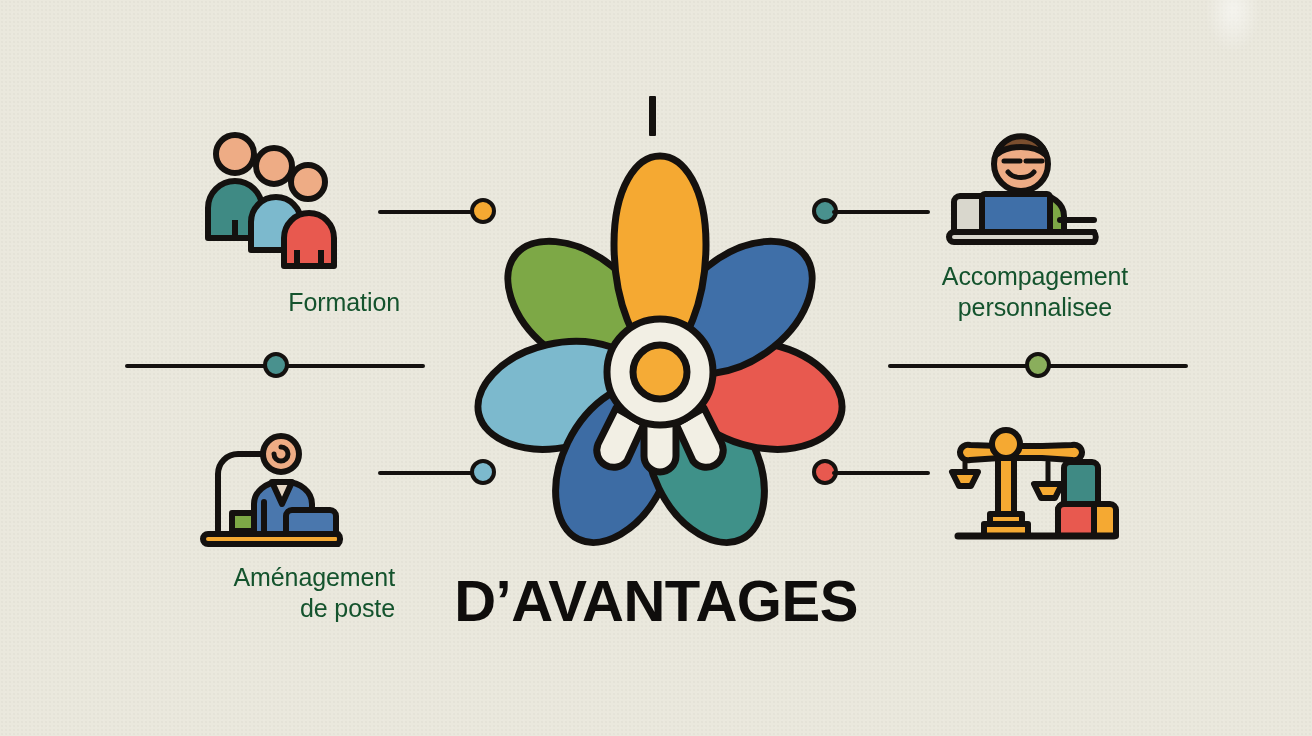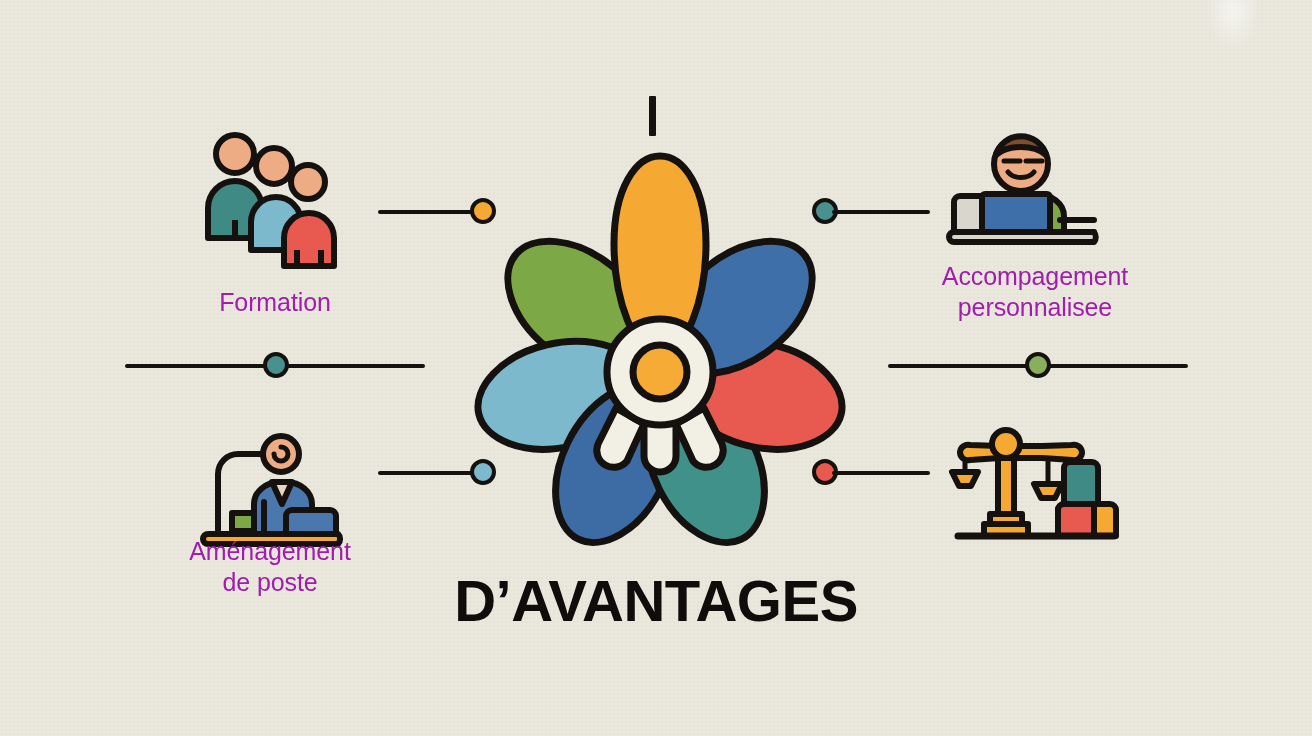--- a/index.html
+++ b/index.html
@@ -55,7 +55,7 @@
   
   .label {
     position: absolute;
-    color: #a21caf;
+    color: #14532d;
     font-size: 25px;
     line-height: 1.24;
     letter-spacing: -0.1px;

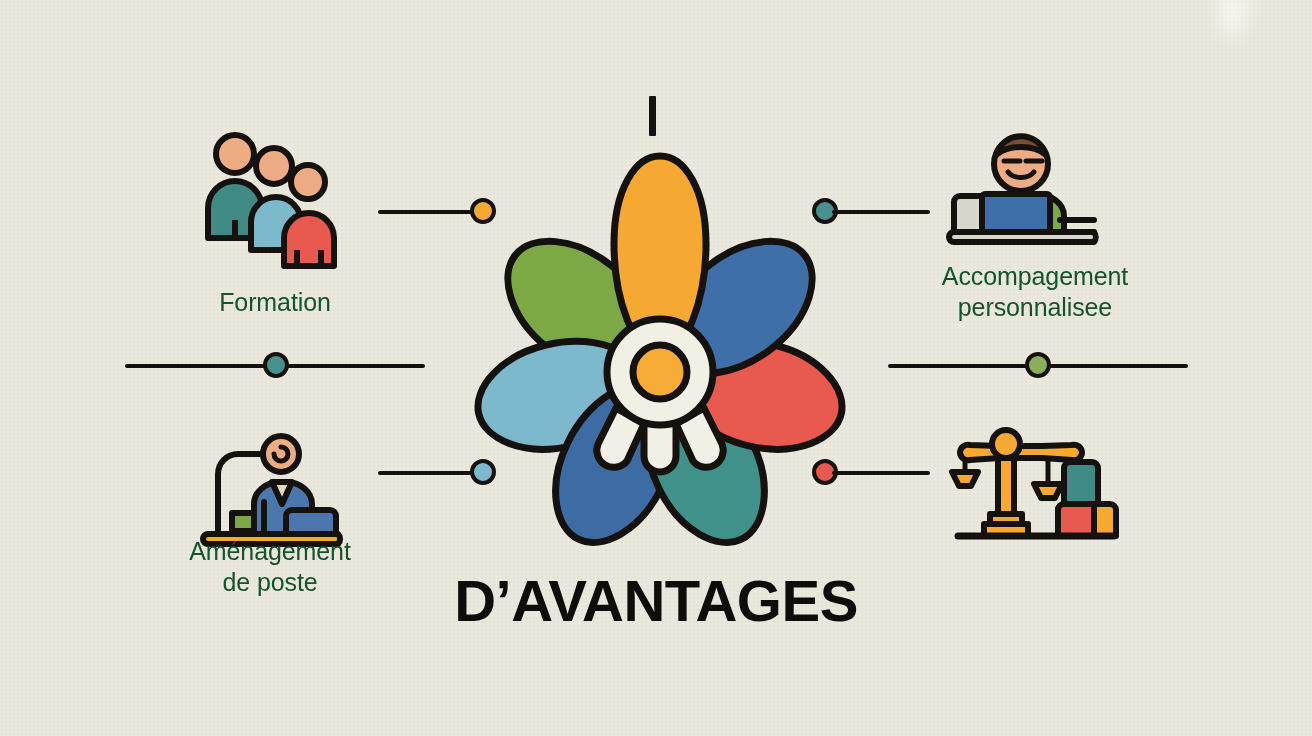--- a/index.html
+++ b/index.html
@@ -62,7 +62,7 @@
     text-align: center;
     white-space: pre-line;
   }
-  .label.l-left  { text-align: center; }
+  .label.l-left  { text-align: right; }
   .label.l-right { text-align: center; }
 
   

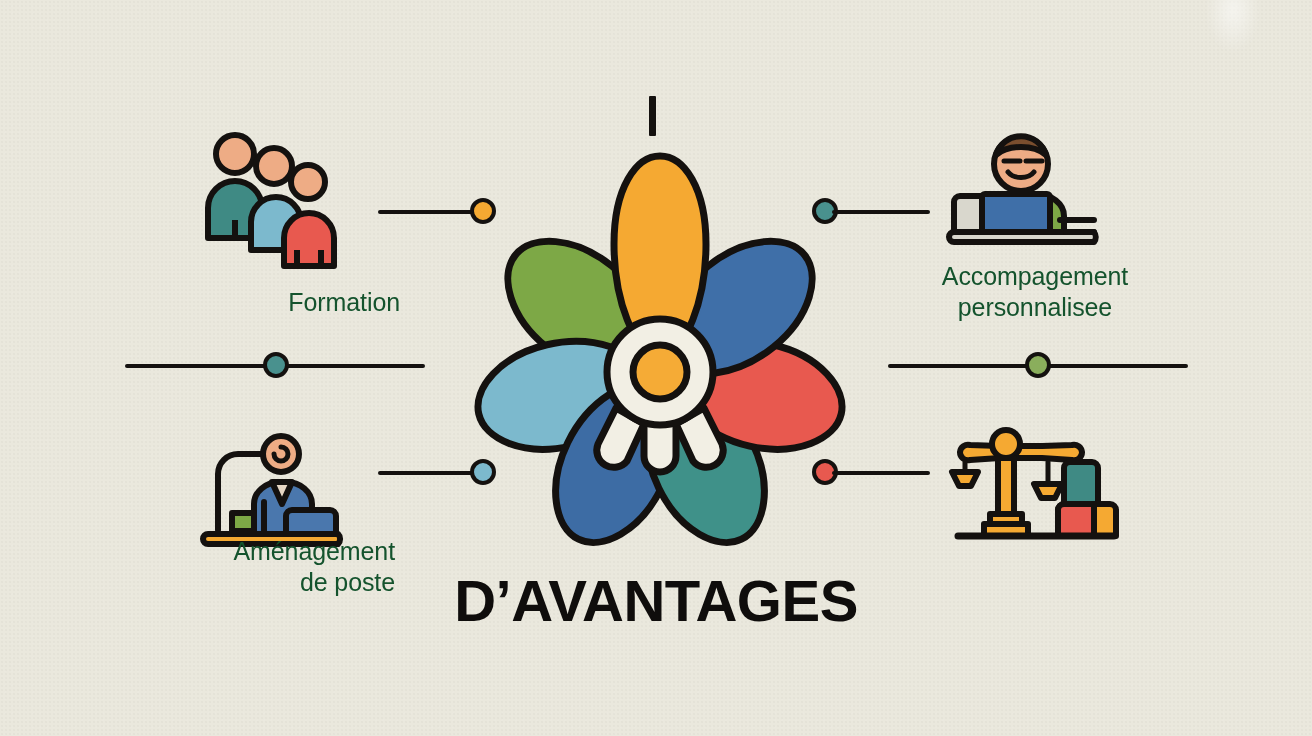--- a/index.html
+++ b/index.html
@@ -265,7 +265,7 @@
   <div class="label l-right" style="left:900px; top:261px; width:270px;">Accompagement
 personnalisee</div>
 
-  <div class="label l-left" style="left:145px; top:536px; width:250px;">Aménagement
+  <div class="label l-left" style="left:145px; top:562px; width:250px;">Aménagement
 de poste</div>
 
 

